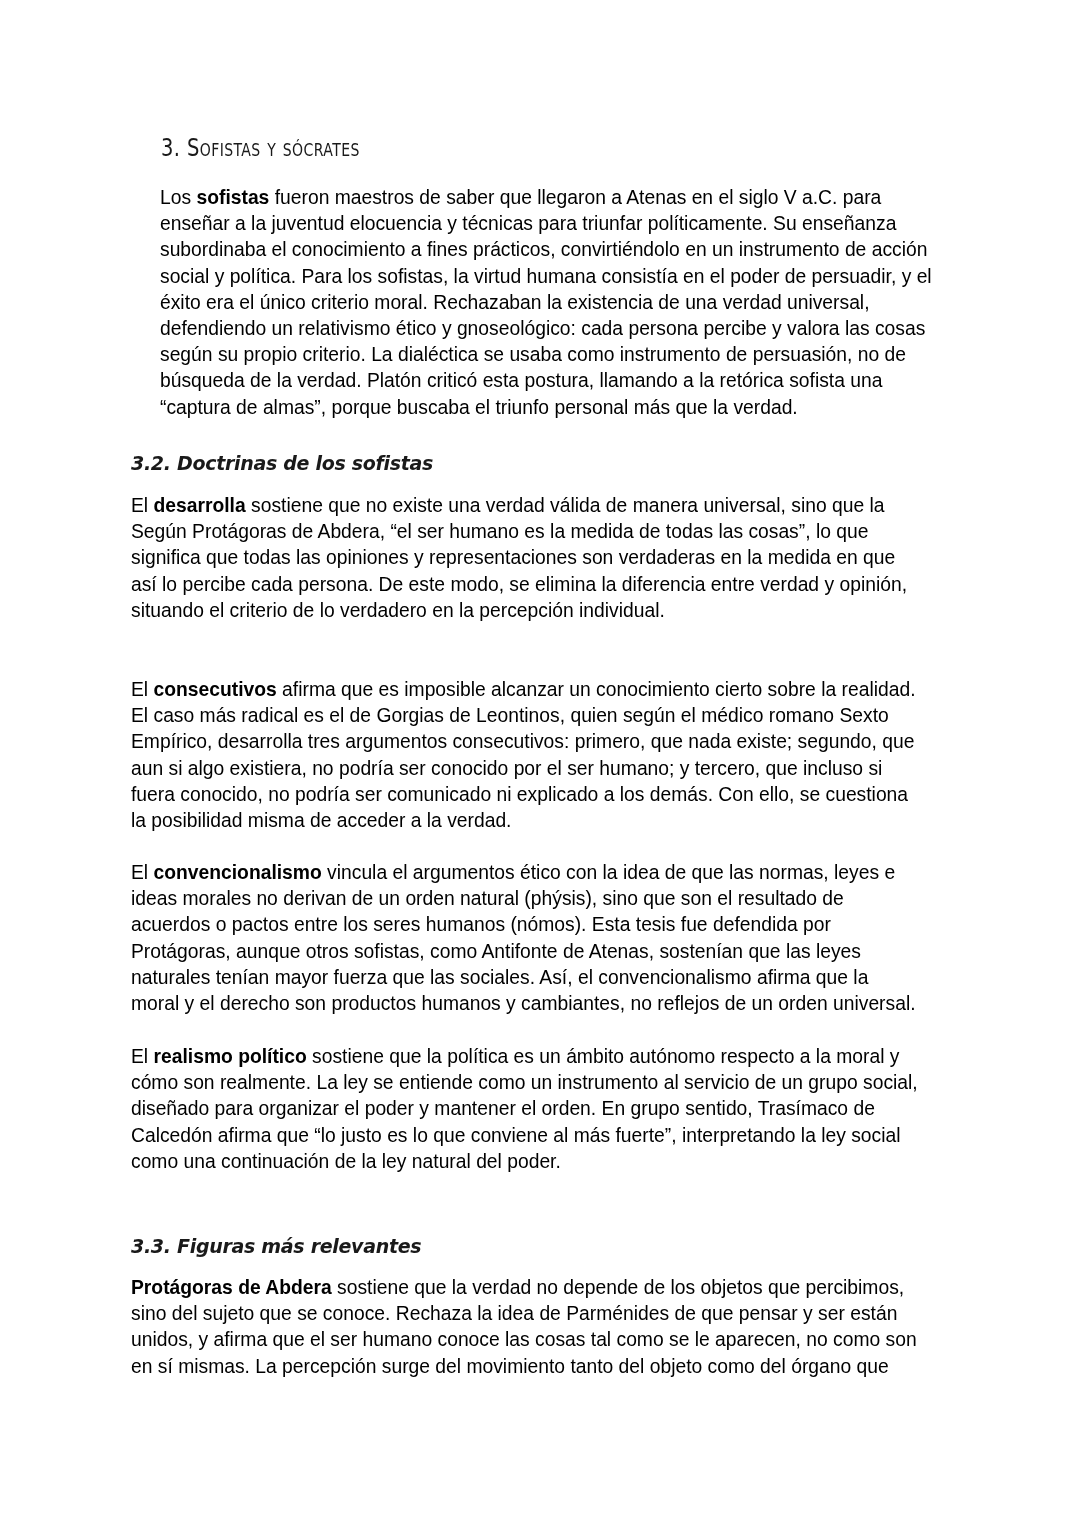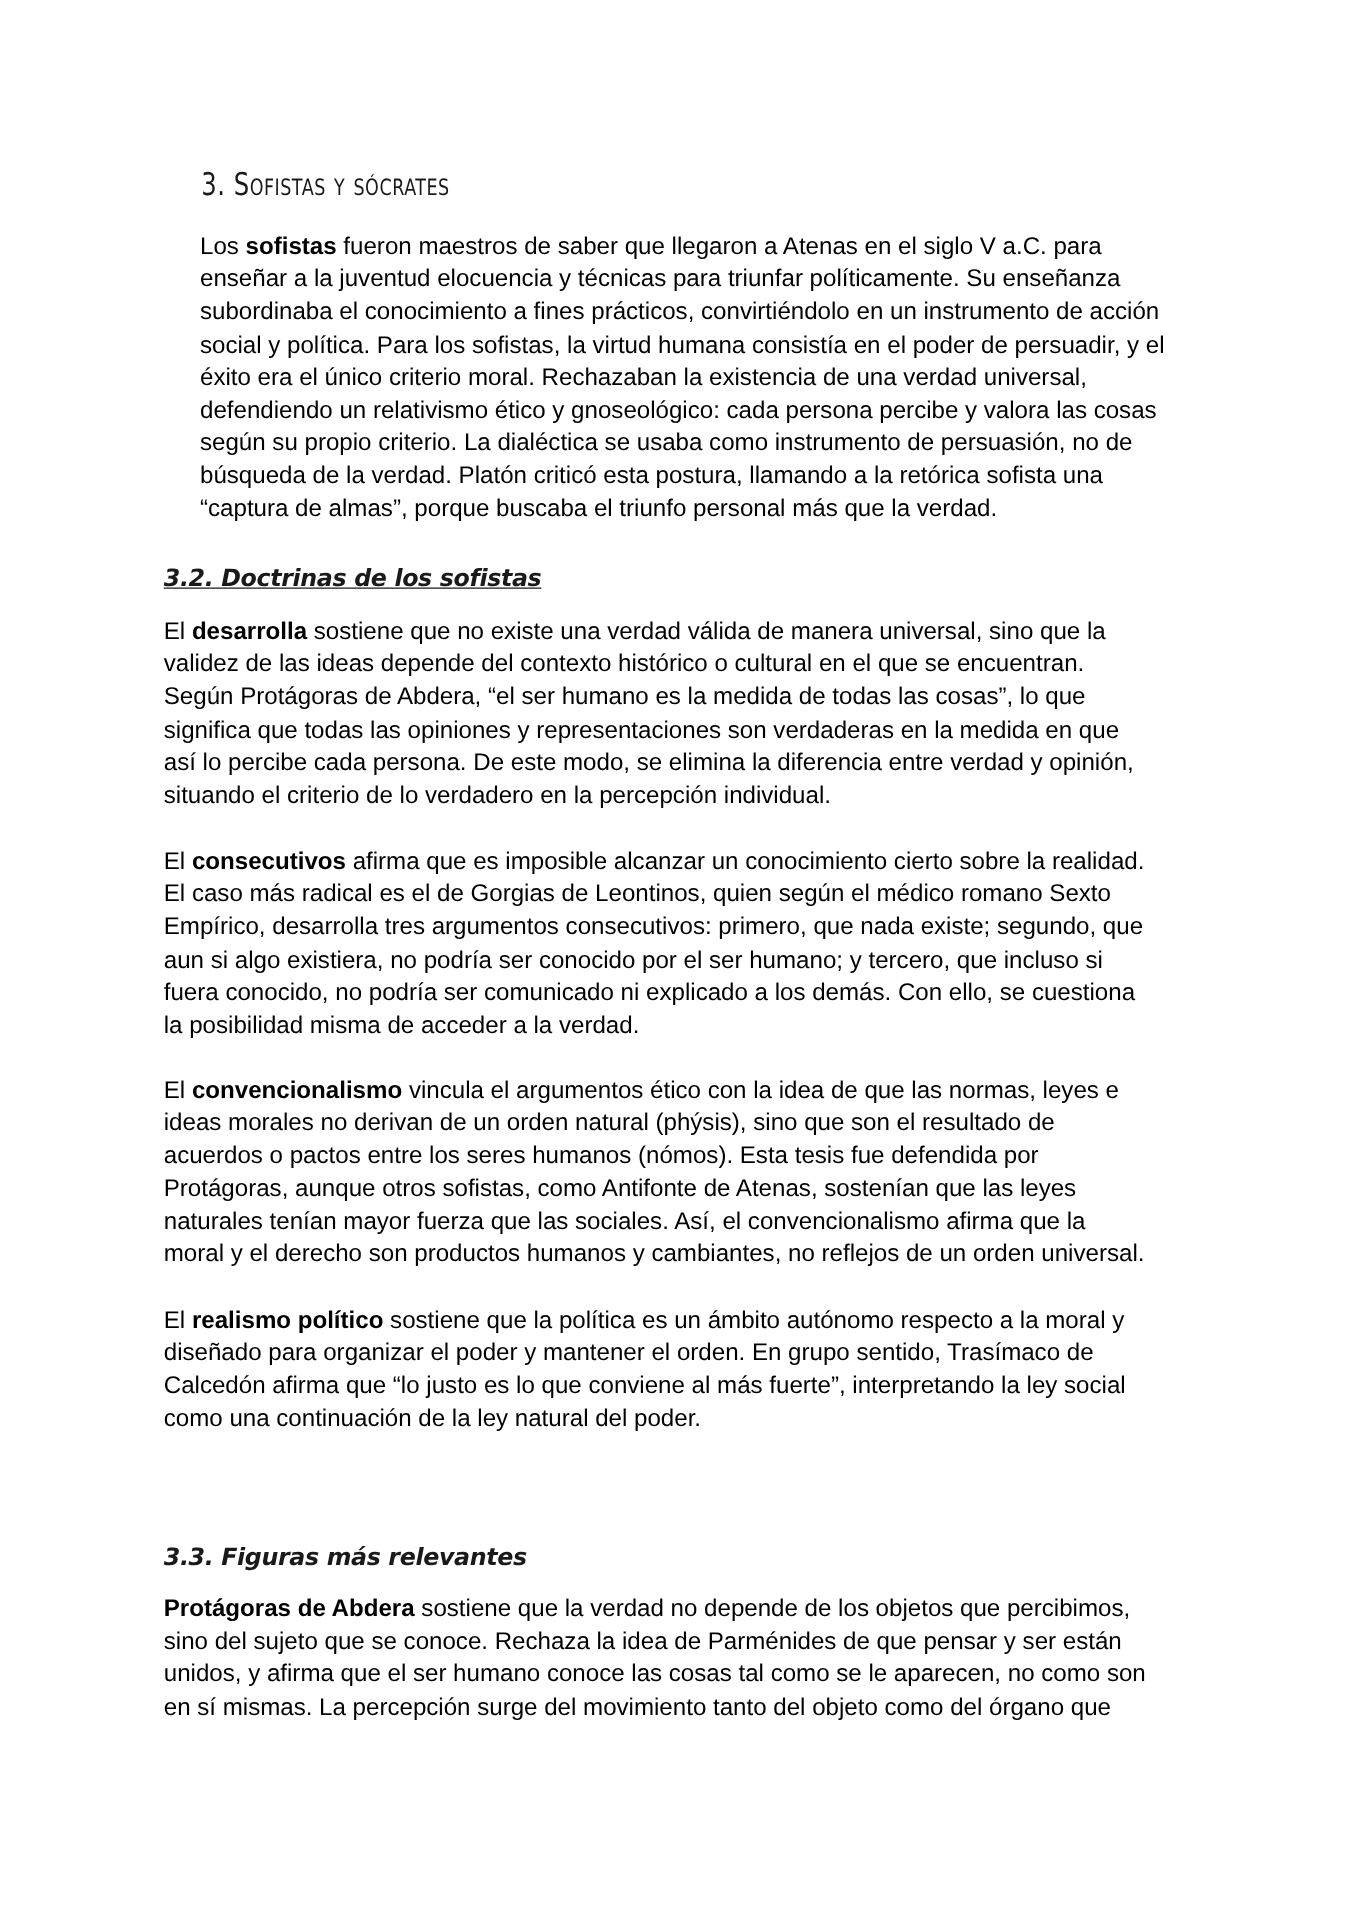--- a/index.html
+++ b/index.html
@@ -84,7 +84,7 @@
     <span class="line">“captura de almas”, porque buscaba el triunfo personal más que la verdad.</span>
   </p>
 
-  <h2 class="h2" style="top:452px;text-decoration:underline;">3.2. Doctrinas de los sofistas</h2>
+  <h2 class="h2" style="top:452px;">3.2. Doctrinas de los sofistas</h2>
 
   <p class="para" style="top:493px;">
     <span class="line"><span>El </span><b>desarrolla</b><span> sostiene que no existe una verdad válida de manera universal, sino que la</span></span>

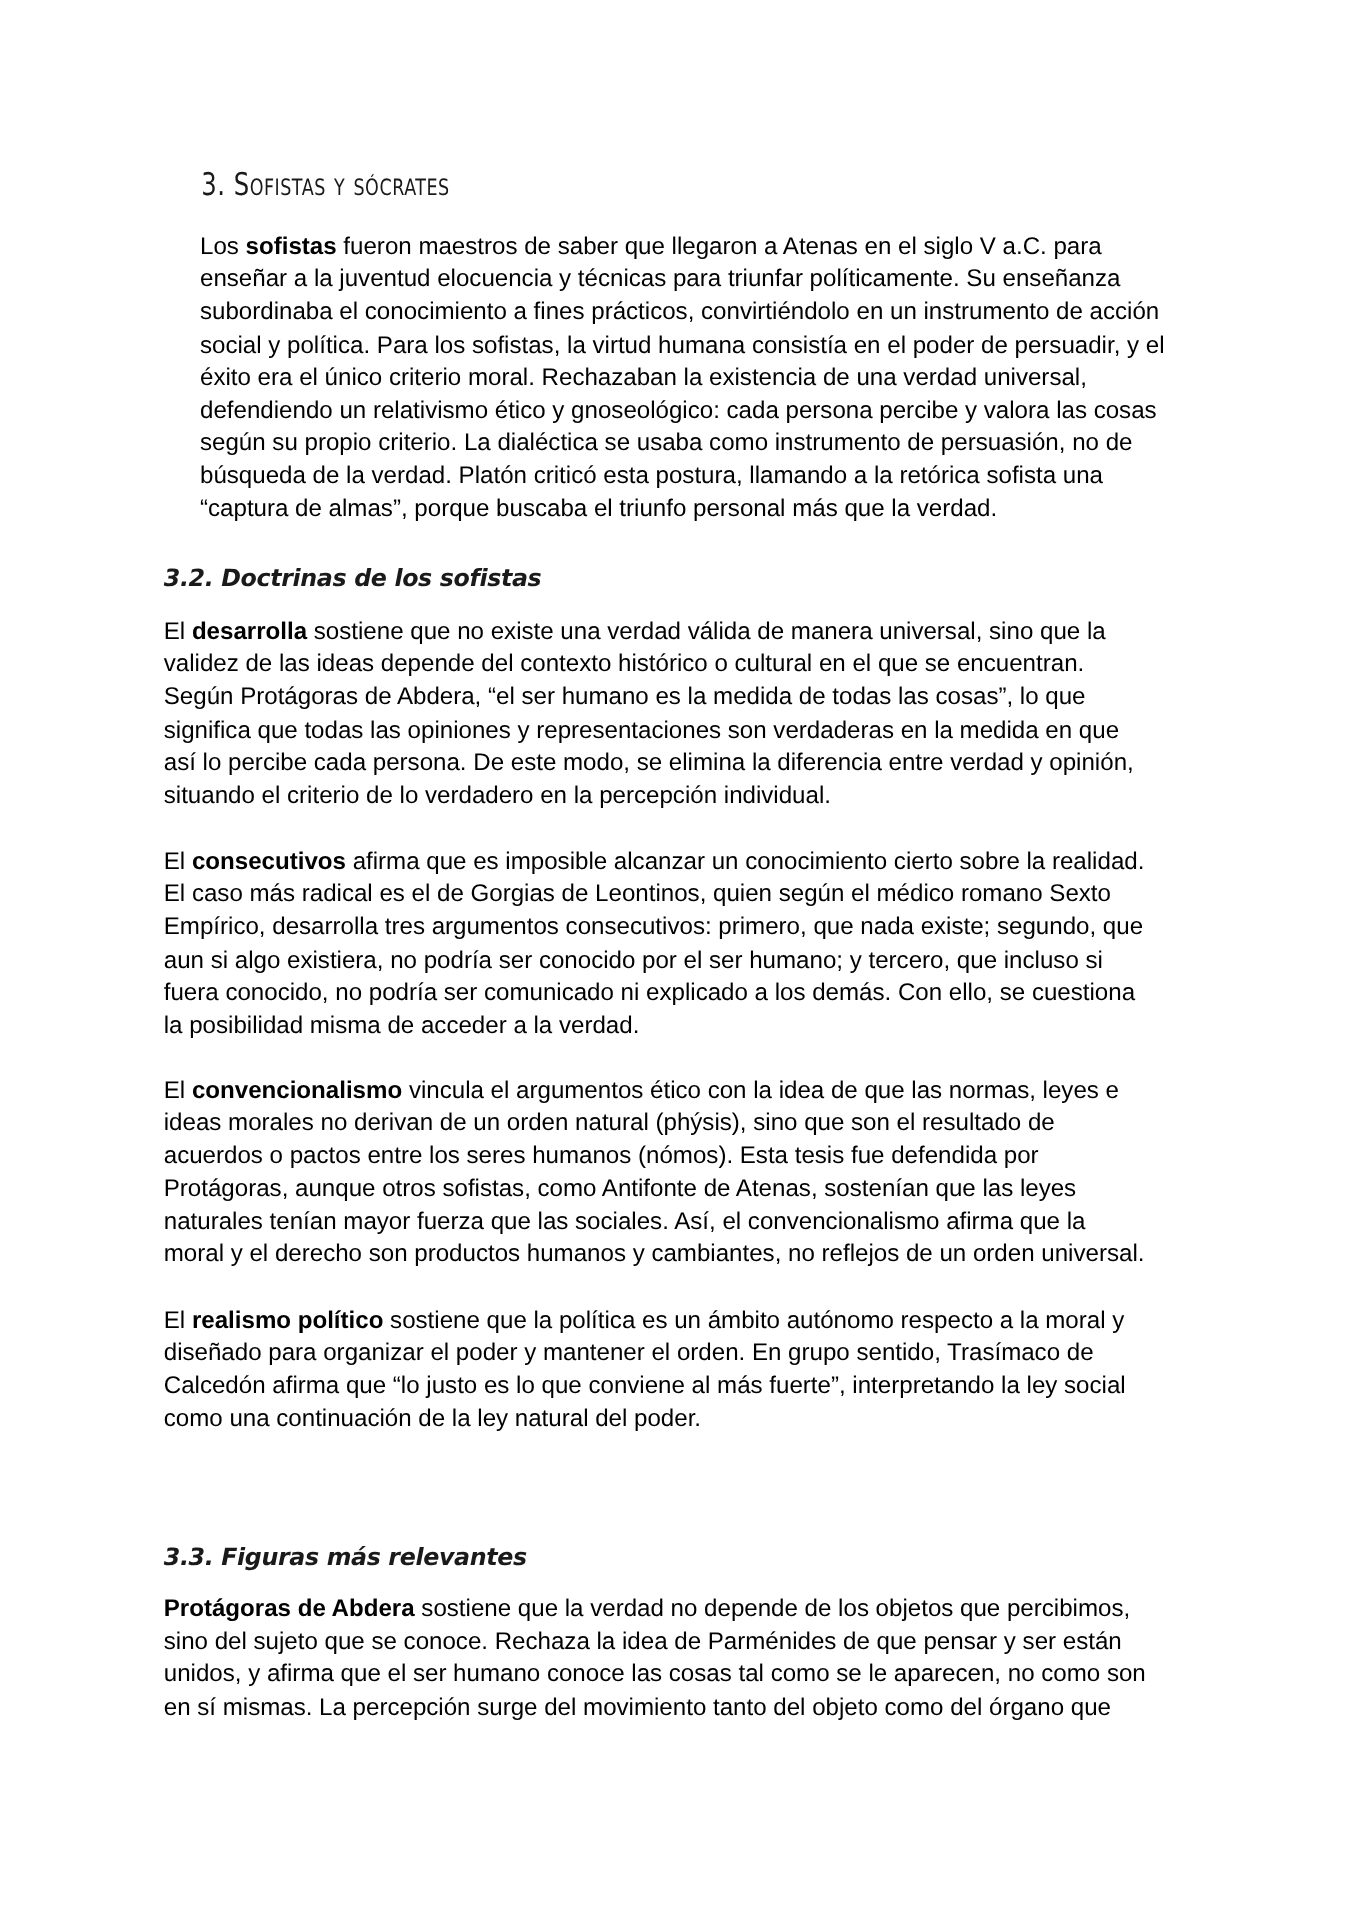--- a/index.html
+++ b/index.html
@@ -88,7 +88,6 @@
 
   <p class="para" style="top:493px;">
     <span class="line"><span>El </span><b>desarrolla</b><span> sostiene que no existe una verdad válida de manera universal, sino que la</span></span>
-    <span class="line">validez de las ideas depende del contexto histórico o cultural en el que se encuentran.</span>
     <span class="line">Según Protágoras de Abdera, “el ser humano es la medida de todas las cosas”, lo que</span>
     <span class="line">significa que todas las opiniones y representaciones son verdaderas en la medida en que</span>
     <span class="line">así lo percibe cada persona. De este modo, se elimina la diferencia entre verdad y opinión,</span>

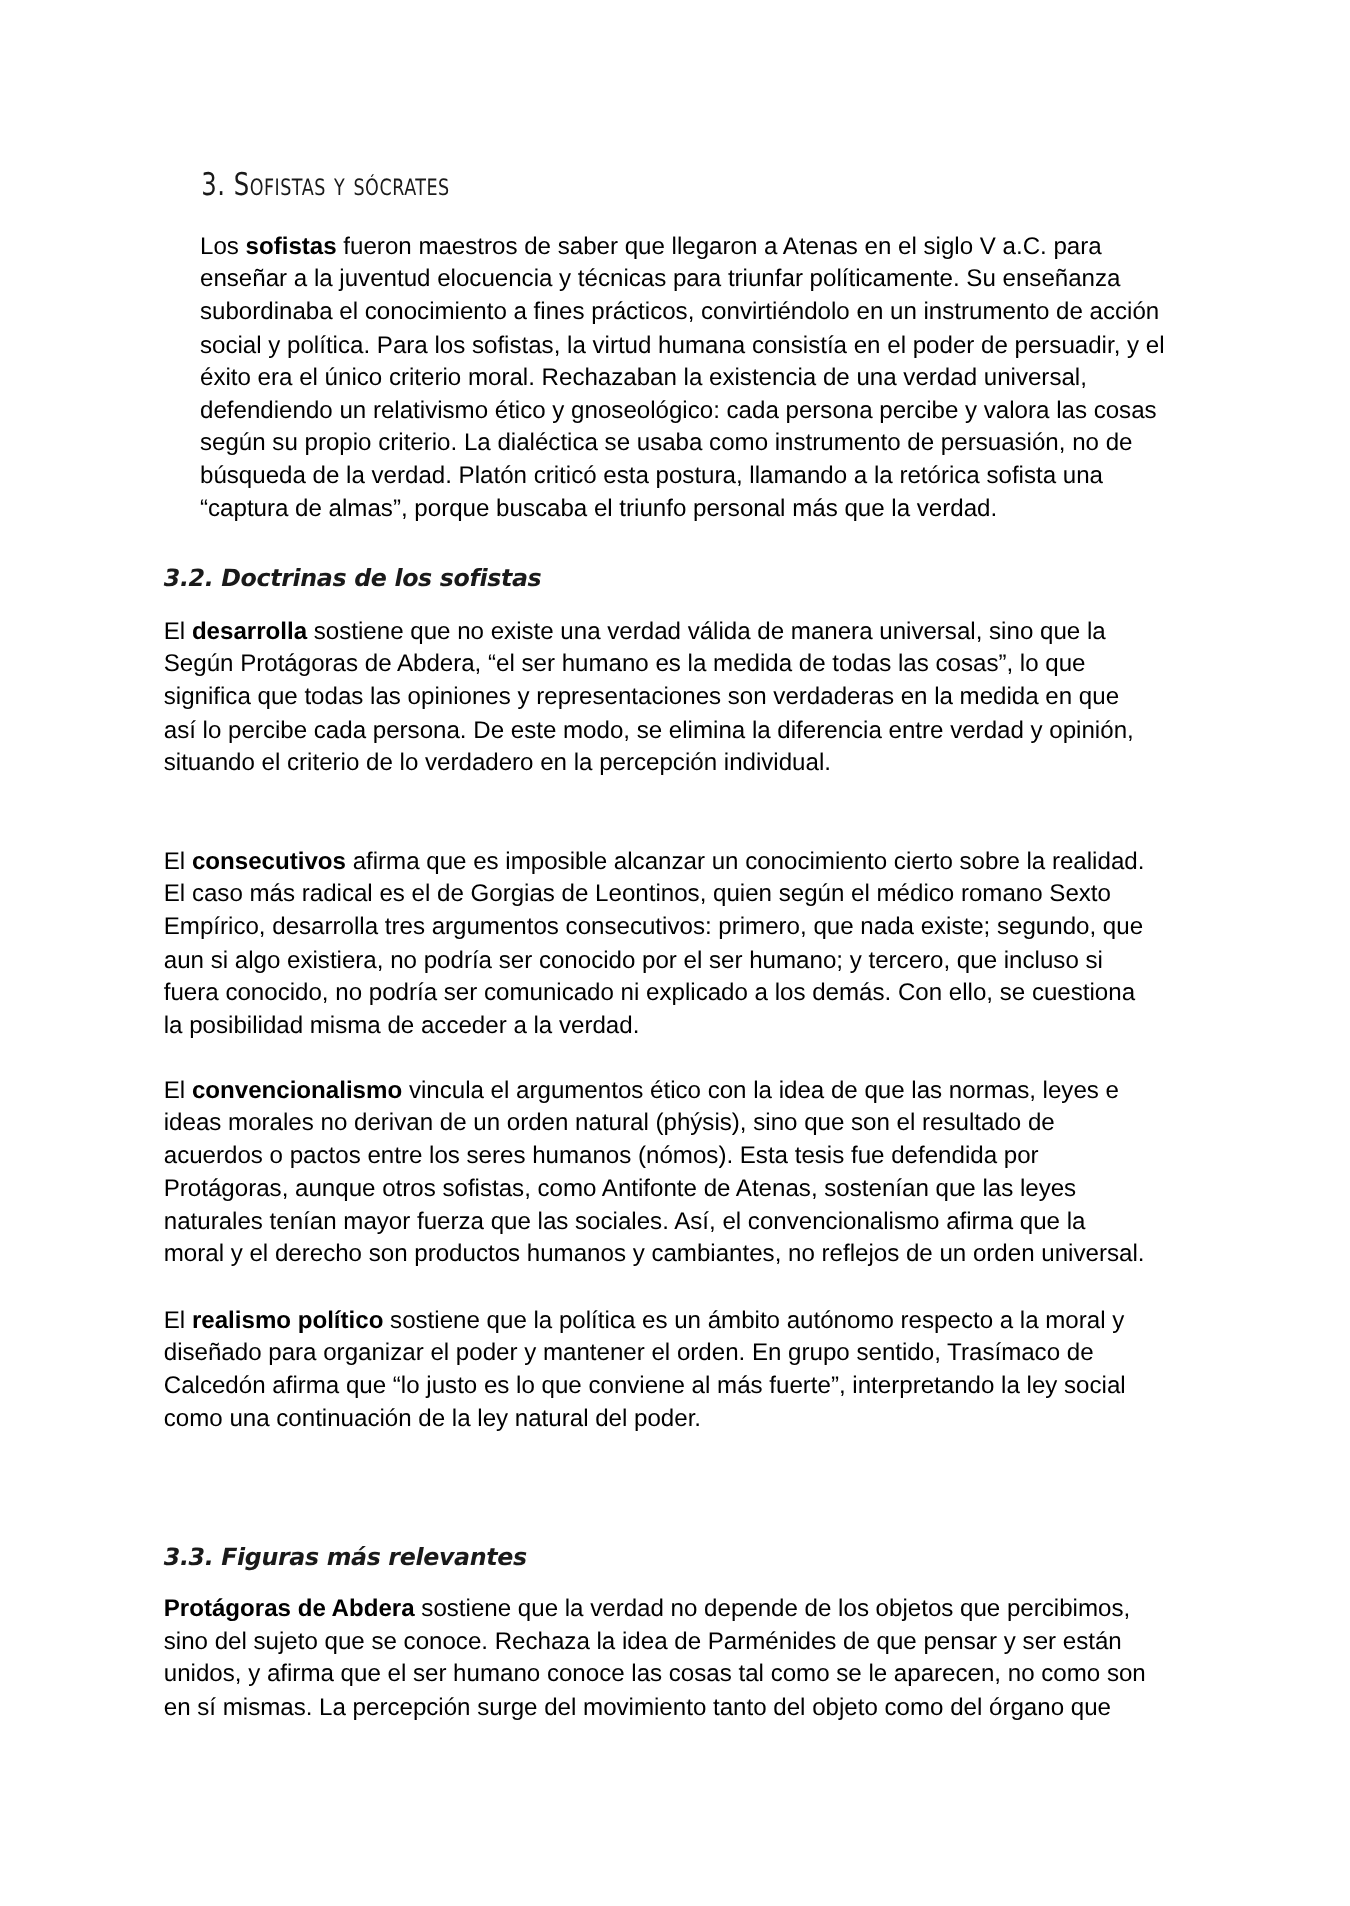--- a/index.html
+++ b/index.html
@@ -114,6 +114,7 @@
 
   <p class="para" style="top:1044px;">
     <span class="line"><span>El </span><b>realismo político</b><span> sostiene que la política es un ámbito autónomo respecto a la moral y</span></span>
+    <span class="line">cómo son realmente. La ley se entiende como un instrumento al servicio de un grupo social,</span>
     <span class="line">diseñado para organizar el poder y mantener el orden. En grupo sentido, Trasímaco de</span>
     <span class="line">Calcedón afirma que “lo justo es lo que conviene al más fuerte”, interpretando la ley social</span>
     <span class="line">como una continuación de la ley natural del poder.</span>

